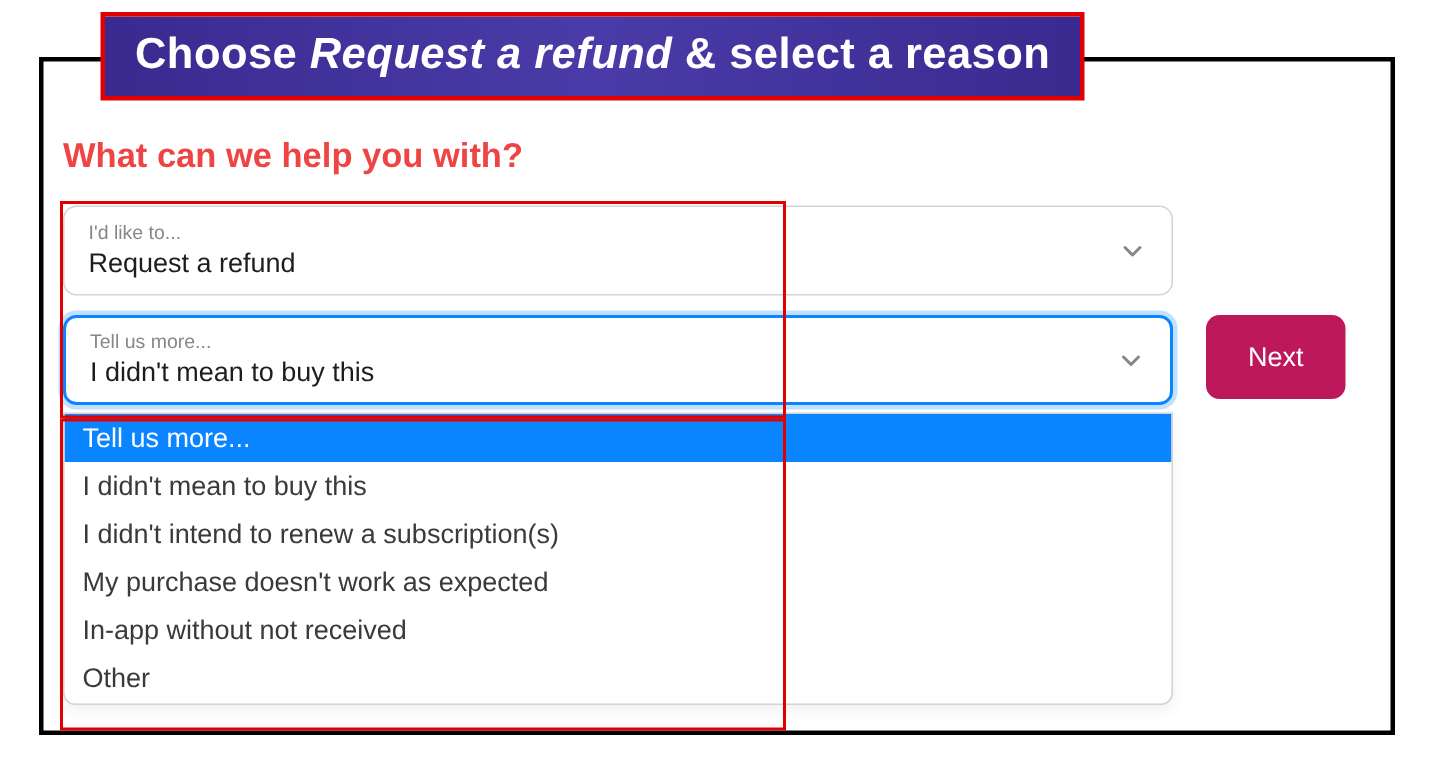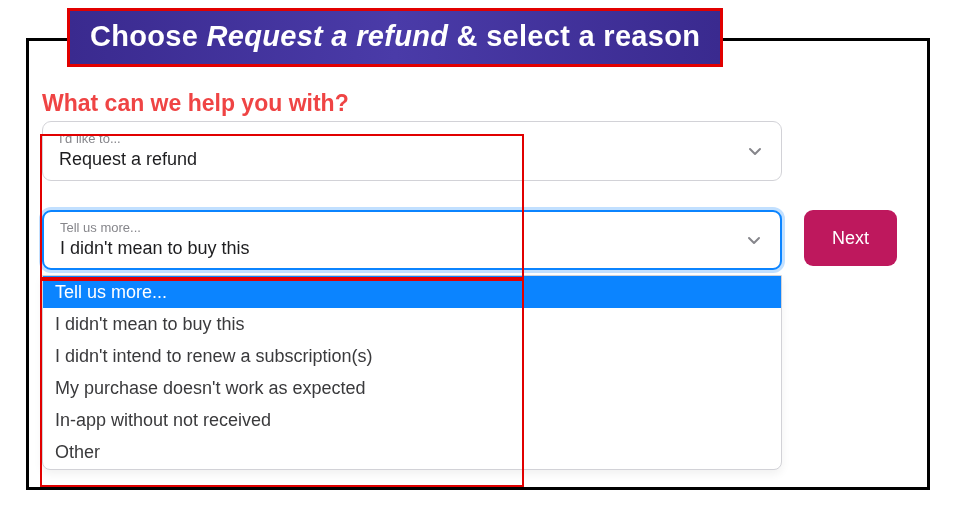--- a/index.html
+++ b/index.html
@@ -43,7 +43,7 @@
     padding: 9px 48px 9px 16px;
     cursor: pointer;
   }
-  #row1 { top: 121px; filter: blur(0.3px); }
+  #row1 { top: 137px; filter: blur(0.3px); }
   #row2 { top: 210px; border: 2px solid #0b84ff; box-shadow: 0 0 0 3px rgba(11,132,255,0.25); }
   .select-label { font-size: 13px; color: #86868b; line-height: 1.2; }
   .select-value { font-size: 18px; color: #1d1d1f; line-height: 1.3; margin-top: 2px; }

